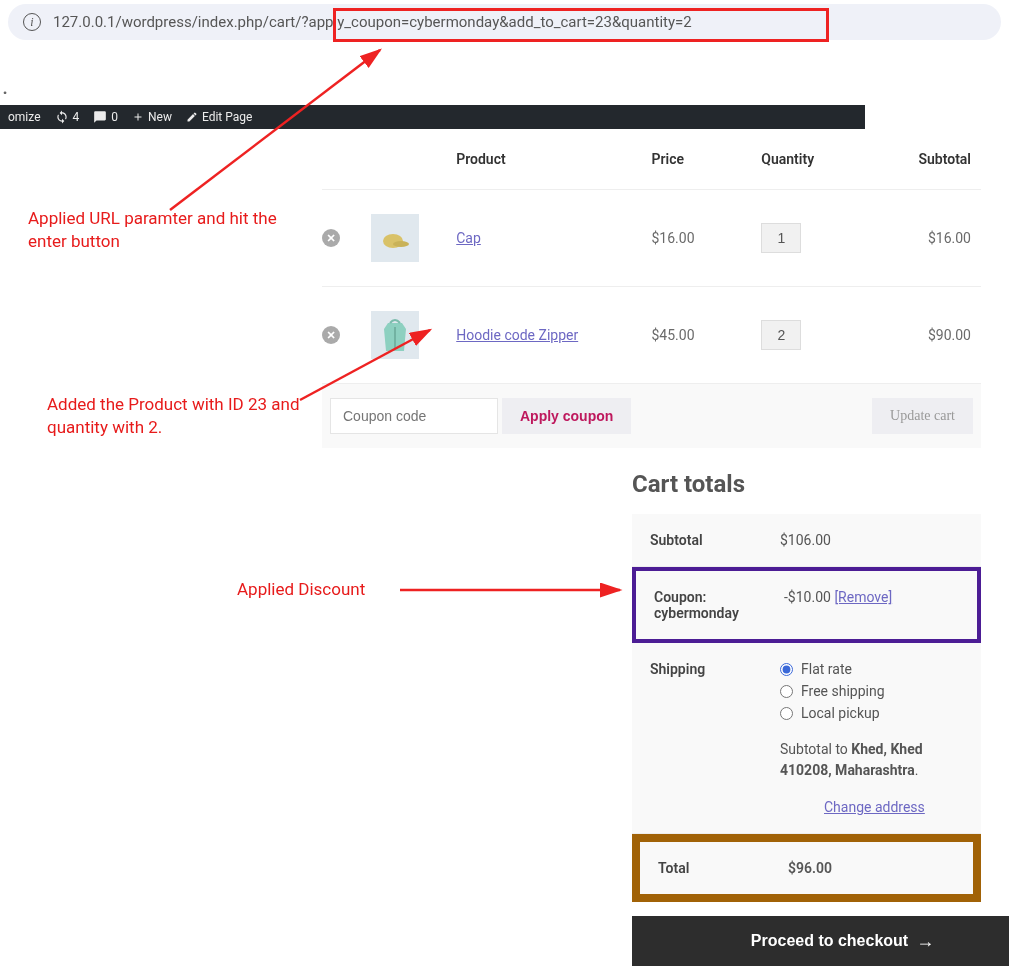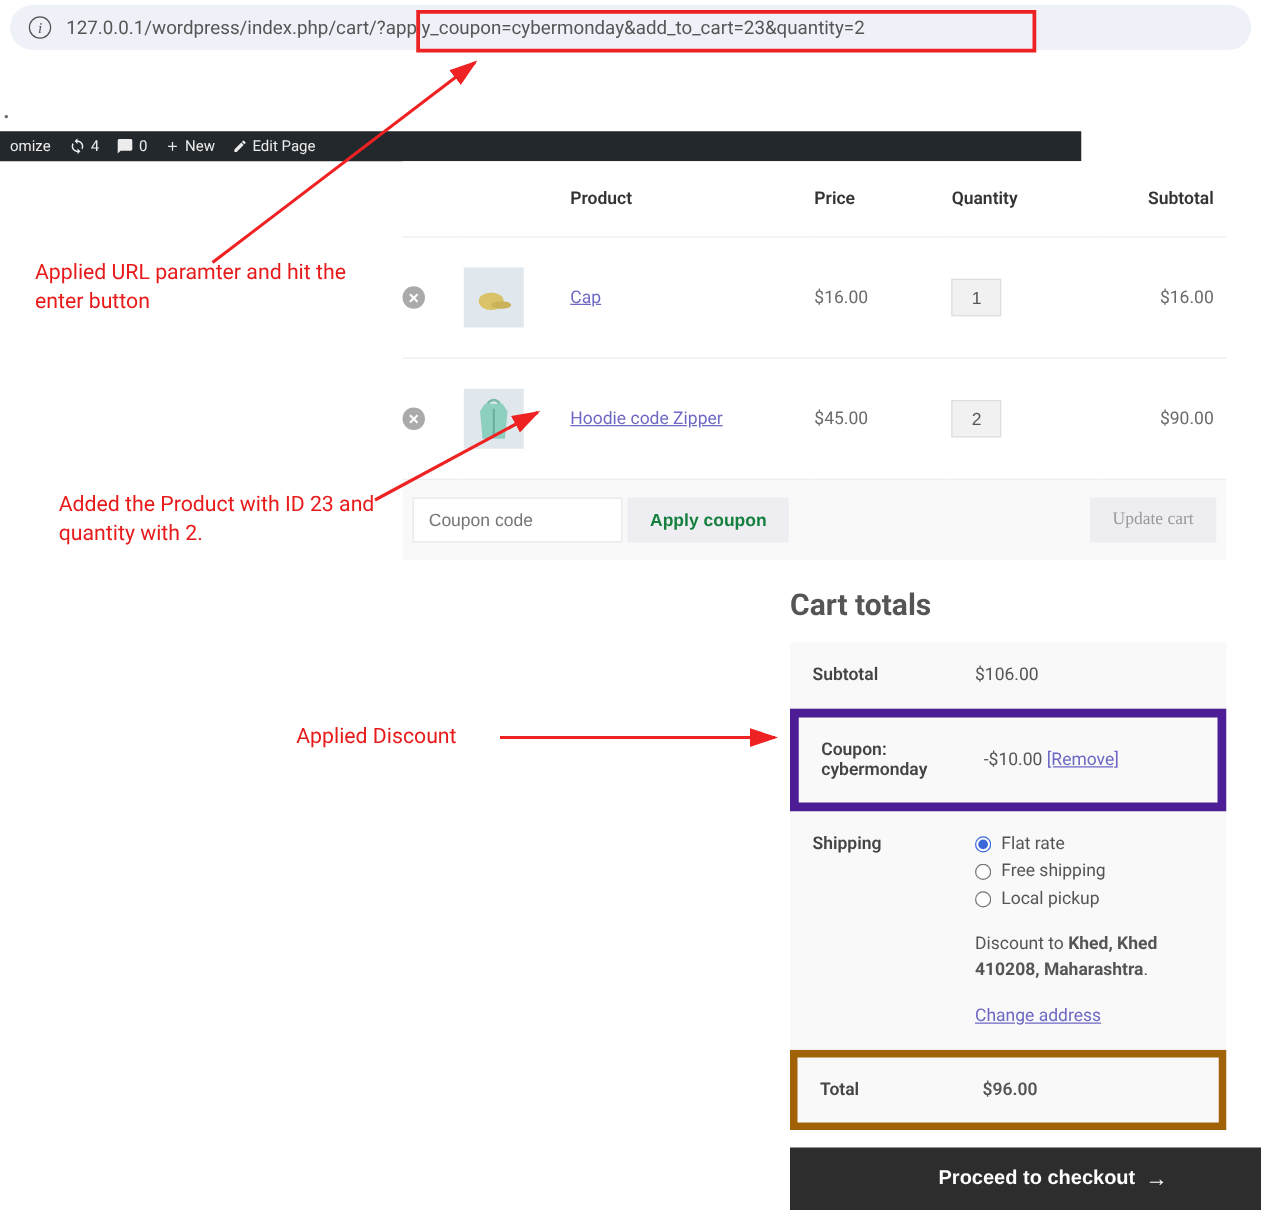--- a/index.html
+++ b/index.html
@@ -22,7 +22,7 @@
 .qty-input { width:40px; height:30px; background:#f1f1f1; border:1px solid #ddd; text-align:center; color:#555; font-size:14px;}
 .actions { display:flex; padding: 14px 8px; align-items:center;}
 .coupon-input { width:168px; height:36px; border:1px solid #e5e5e5; padding:0 12px; font-size:14px; color:#666; margin-right:4px;}
-.btn { height:36px; padding:0 18px; background:#eeeef2; border:none; font-size:14px; color:#15803d; font-weight:600; cursor:pointer;}
+.btn { height:36px; padding:0 18px; background:#eeeef2; border:none; font-size:14px; color:#be185d; font-weight:600; cursor:pointer;}
 .btn.light { color:#999; font-weight:500;font-family:Liberation Serif, serif;}
 .cart-totals { position:absolute; top:470px; left:632px; width:349px;}
 .cart-totals h2 { font-size:24px; font-weight:700; color:#555; margin-bottom:16px;}

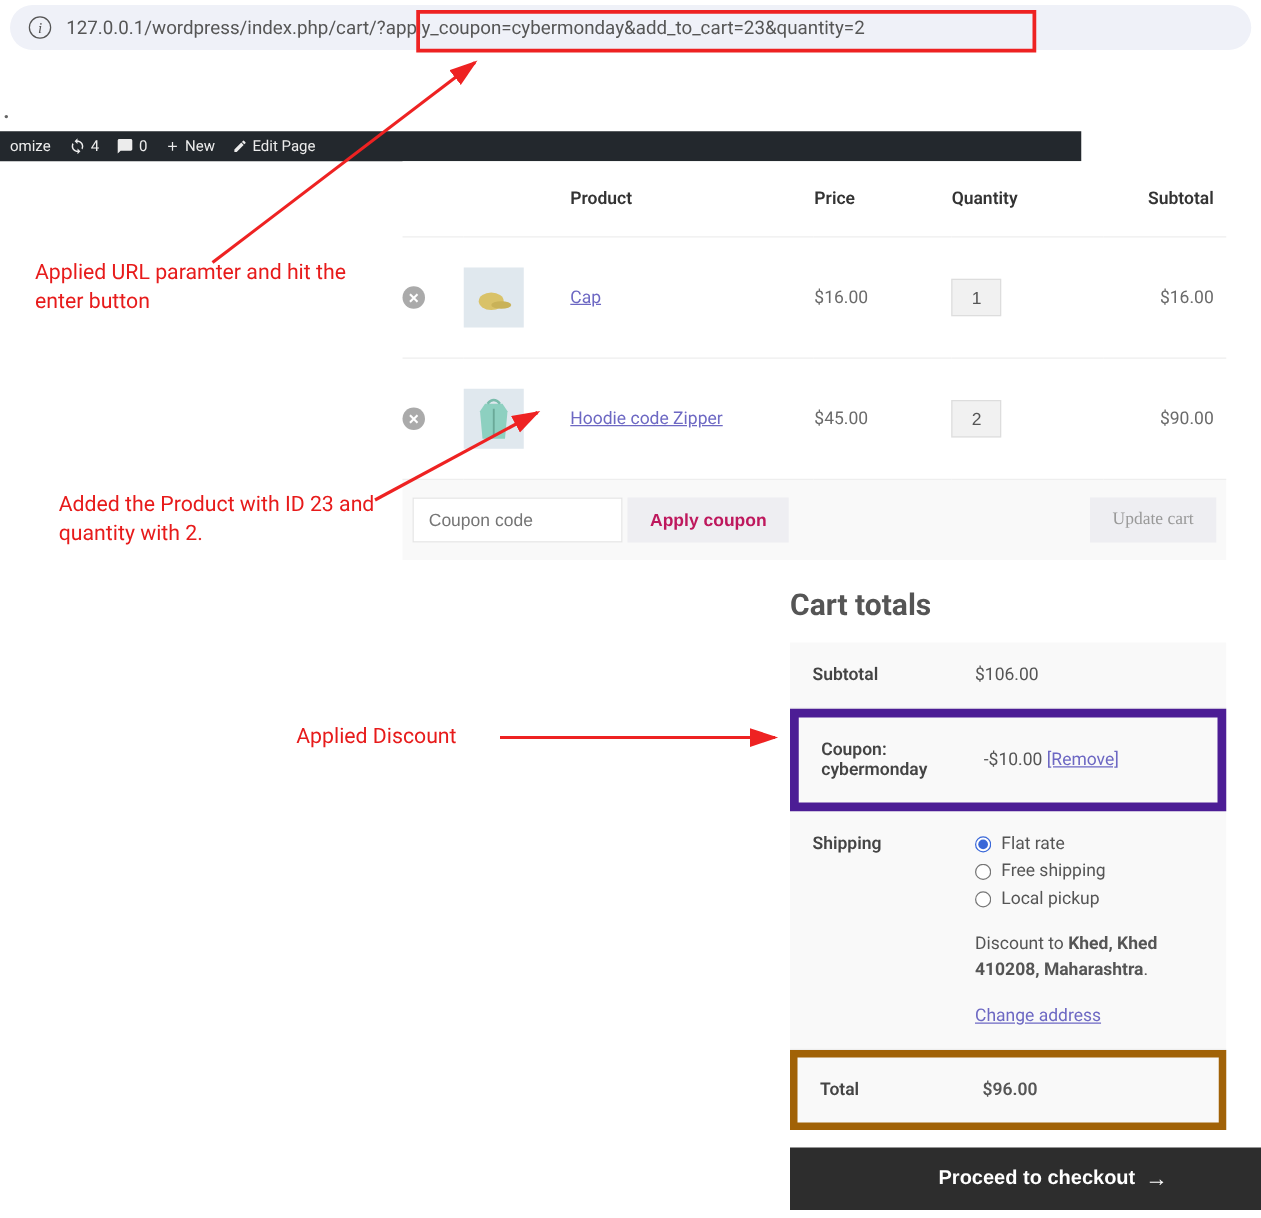--- a/index.html
+++ b/index.html
@@ -30,7 +30,7 @@
 .totals-row { display:flex; padding:18px 18px; border-bottom:1px solid #eee; font-size:14px;}
 .totals-row .label { width:130px; color:#444; font-weight:600;}
 .totals-row .val { flex:1; color:#555; }
-.totals-row.coupon-row { border:7px solid #4c1d95;align-items:center; }
+.totals-row.coupon-row { border:4px solid #4c1d95; }
 .totals-row.total-row { border:6px solid #a16207; }
 .link { color:#6d68c3; text-decoration:underline;}
 .ship-opts { list-style:none;}

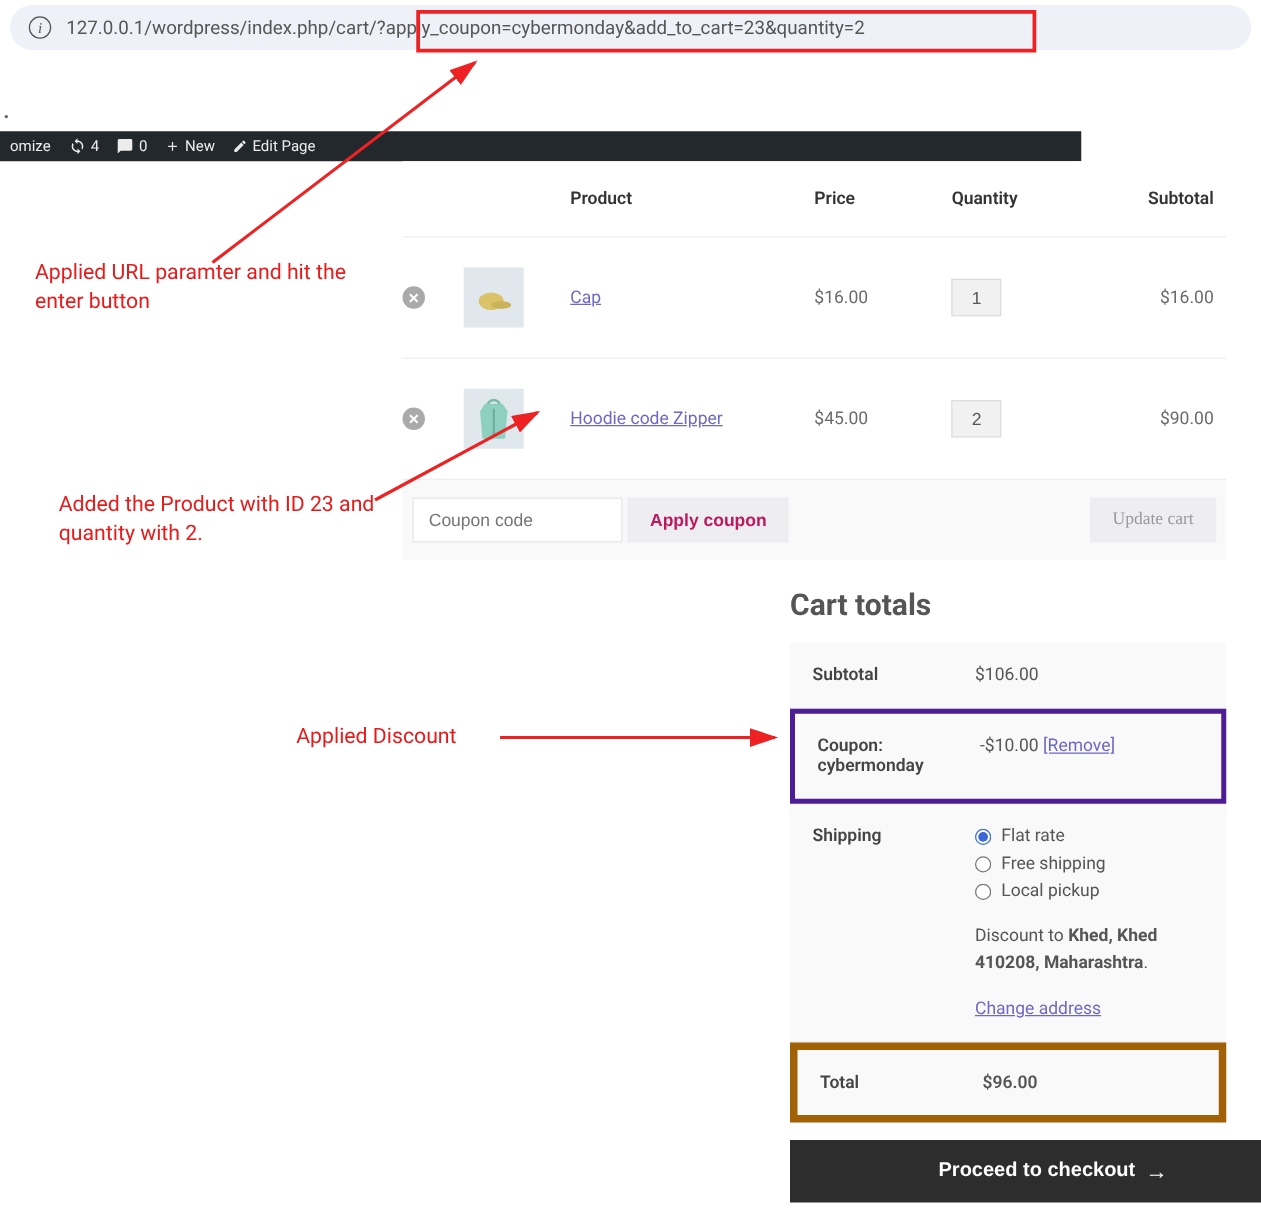--- a/index.html
+++ b/index.html
@@ -169,7 +169,7 @@
               <span>Local pickup</span>
             </li>
           </ul>
-        <div class="ship-addr"><span>Discount to </span><b>Khed, Khed 410208, Maharashtra</b>.</div>
+        <div class="ship-addr"><span>Subtotal to </span><b>Khed, Khed 410208, Maharashtra</b>.</div>
         <div style="margin-top:18px;"><a href="#" class="link">Change address</a></div>
       </div>
     </div>

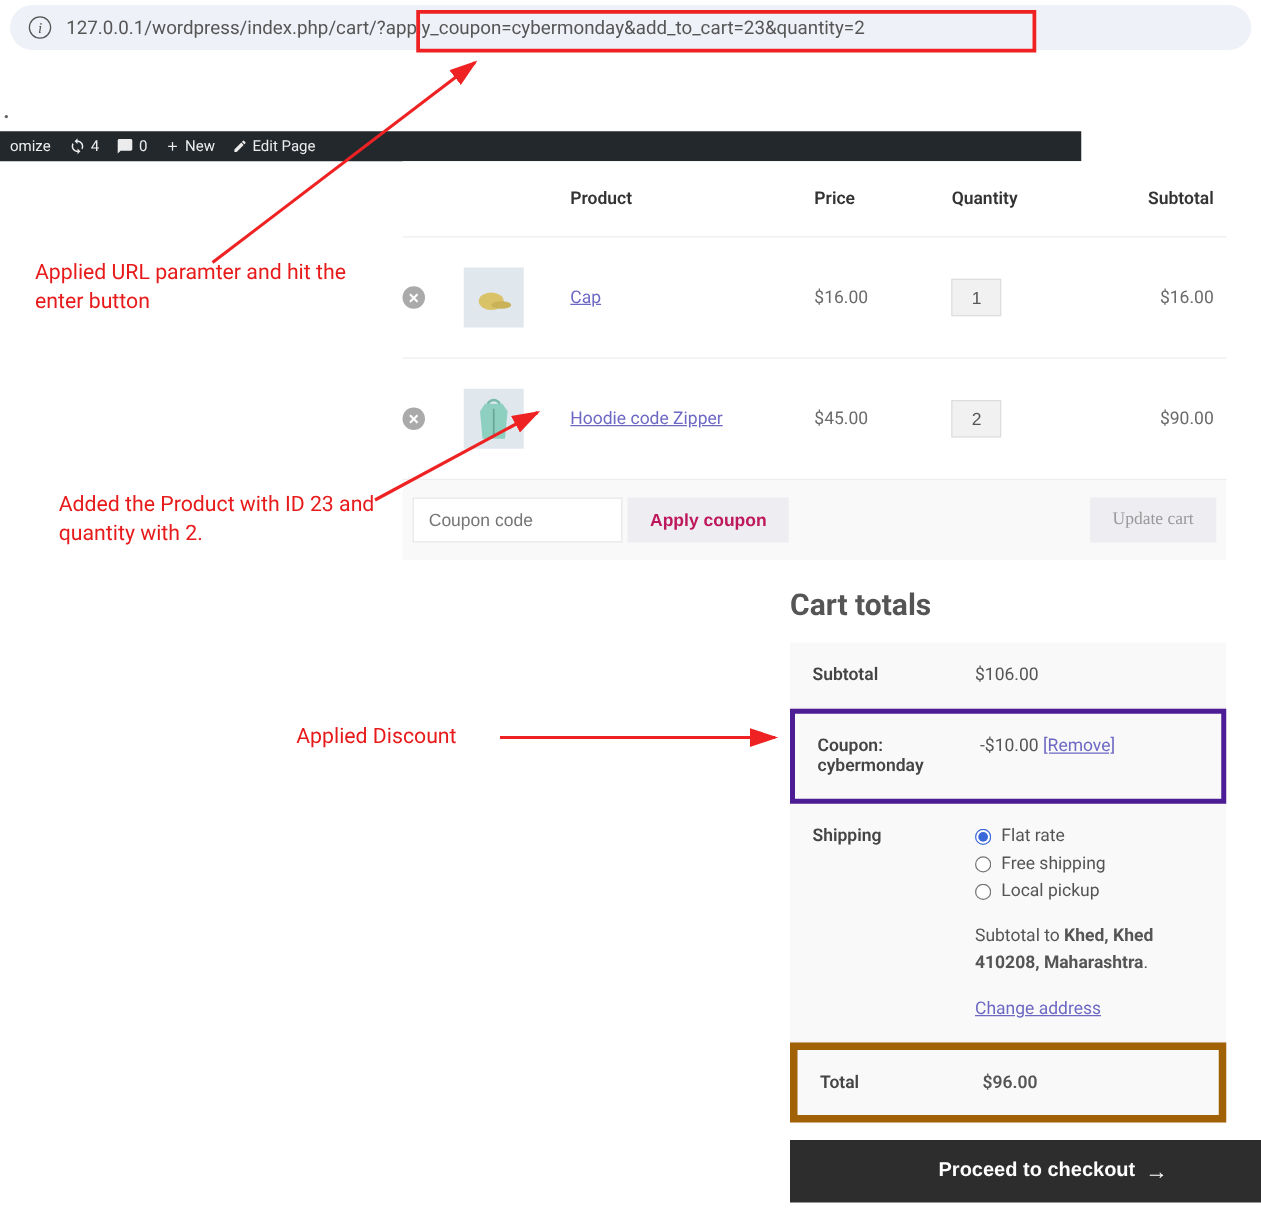--- a/index.html
+++ b/index.html
@@ -170,7 +170,7 @@
             </li>
           </ul>
         <div class="ship-addr"><span>Subtotal to </span><b>Khed, Khed 410208, Maharashtra</b>.</div>
-        <div style="margin-top:18px;"><a href="#" class="link">Change address</a></div>
+        <div style="margin-top:18px;margin-left:44px;"><a href="#" class="link">Change address</a></div>
       </div>
     </div>
     <div class="totals-row total-row">

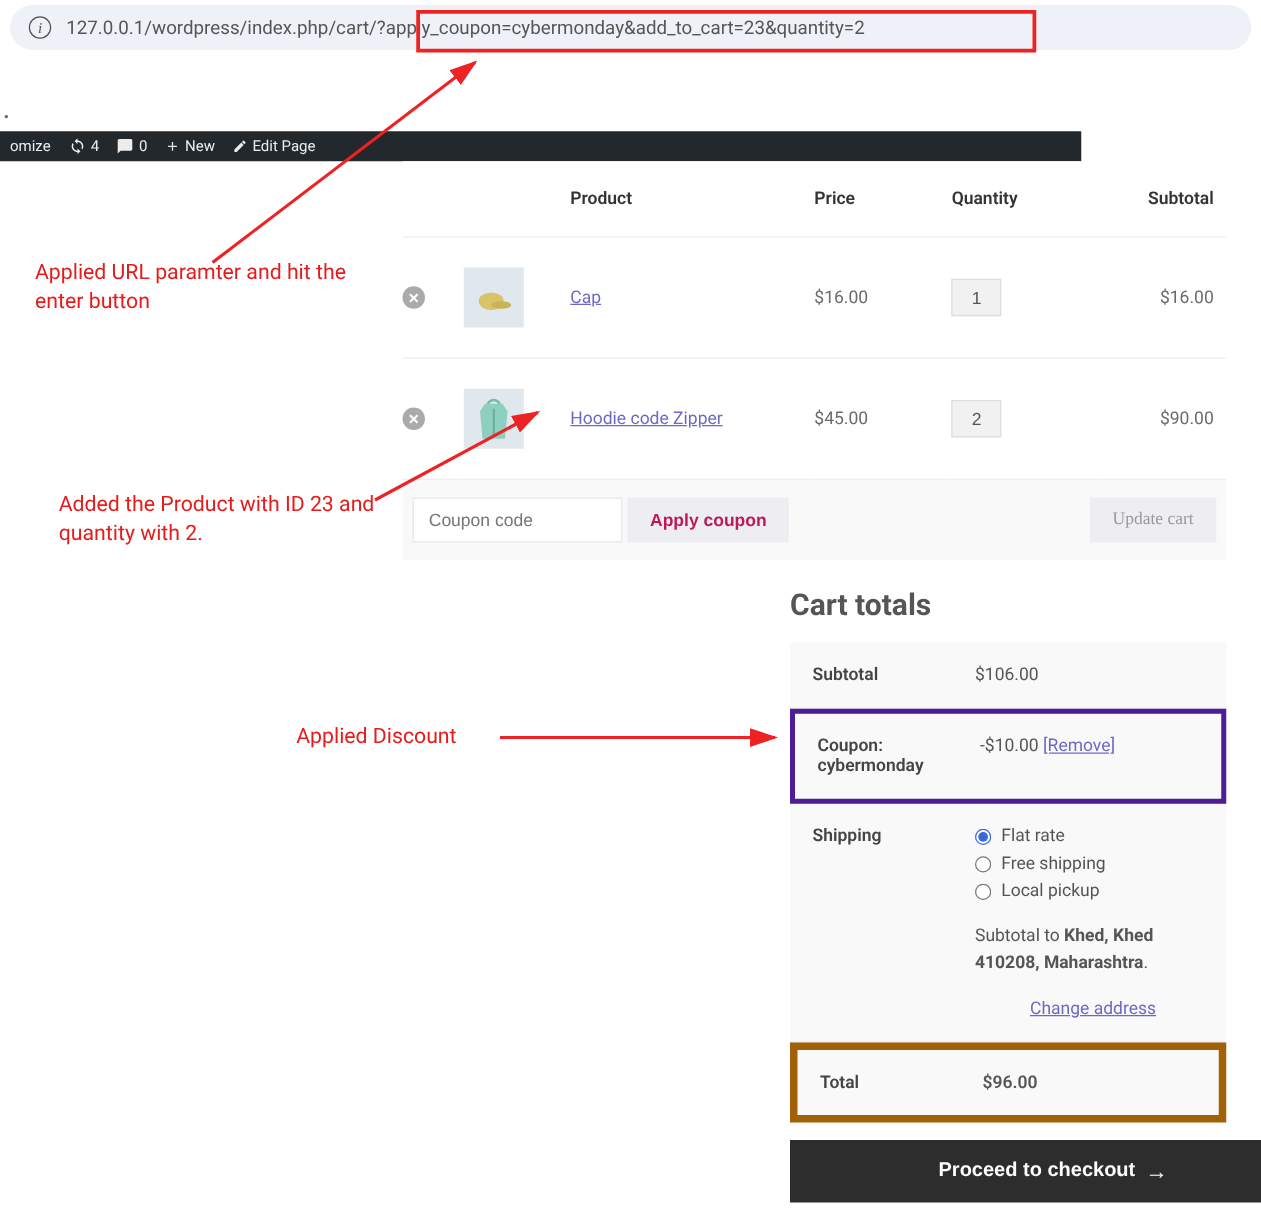--- a/index.html
+++ b/index.html
@@ -31,7 +31,7 @@
 .totals-row .label { width:130px; color:#444; font-weight:600;}
 .totals-row .val { flex:1; color:#555; }
 .totals-row.coupon-row { border:4px solid #4c1d95; }
-.totals-row.total-row { border:6px solid #a16207; }
+.totals-row.total-row { border:8px solid #a16207; }
 .link { color:#6d68c3; text-decoration:underline;}
 .ship-opts { list-style:none;}
 .ship-opts li { display:flex; align-items:center; margin-bottom:6px; color:#555; font-size:14px;}

